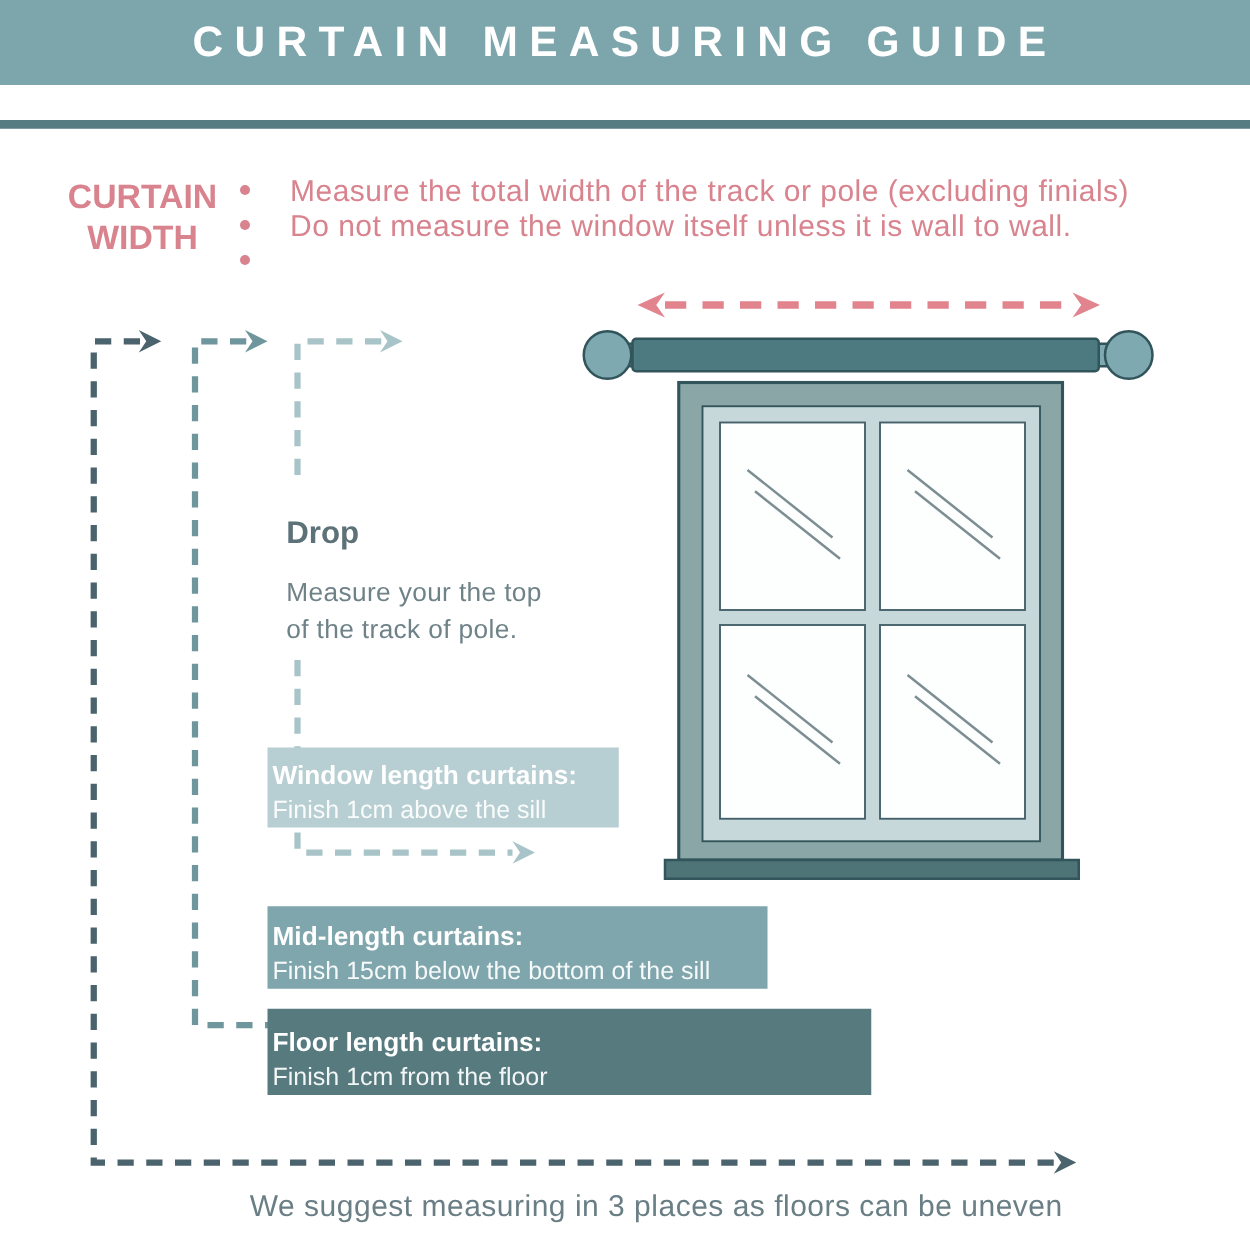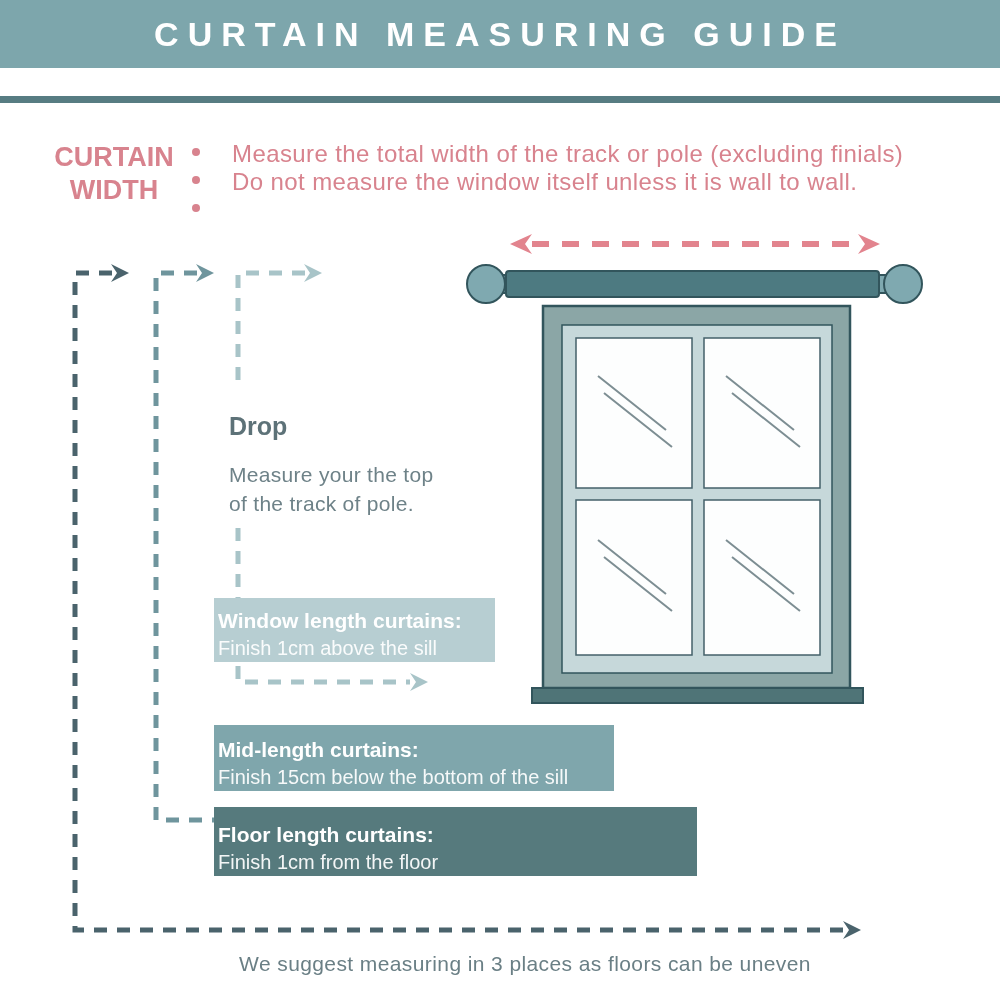--- a/index.html
+++ b/index.html
@@ -57,7 +57,7 @@
   
   .footer-note{
     position:absolute;left:50px;right:0;top:952px;text-align:center;
-    color:var(--footer_text,#6a7f85);font-size:21px;letter-spacing:0.4px;
+    color:var(--footer_text,#6a7f85);font-size:24px;letter-spacing:0.4px;
   }
   
   .diagram{position:absolute;left:0;top:0;z-index:1;}

